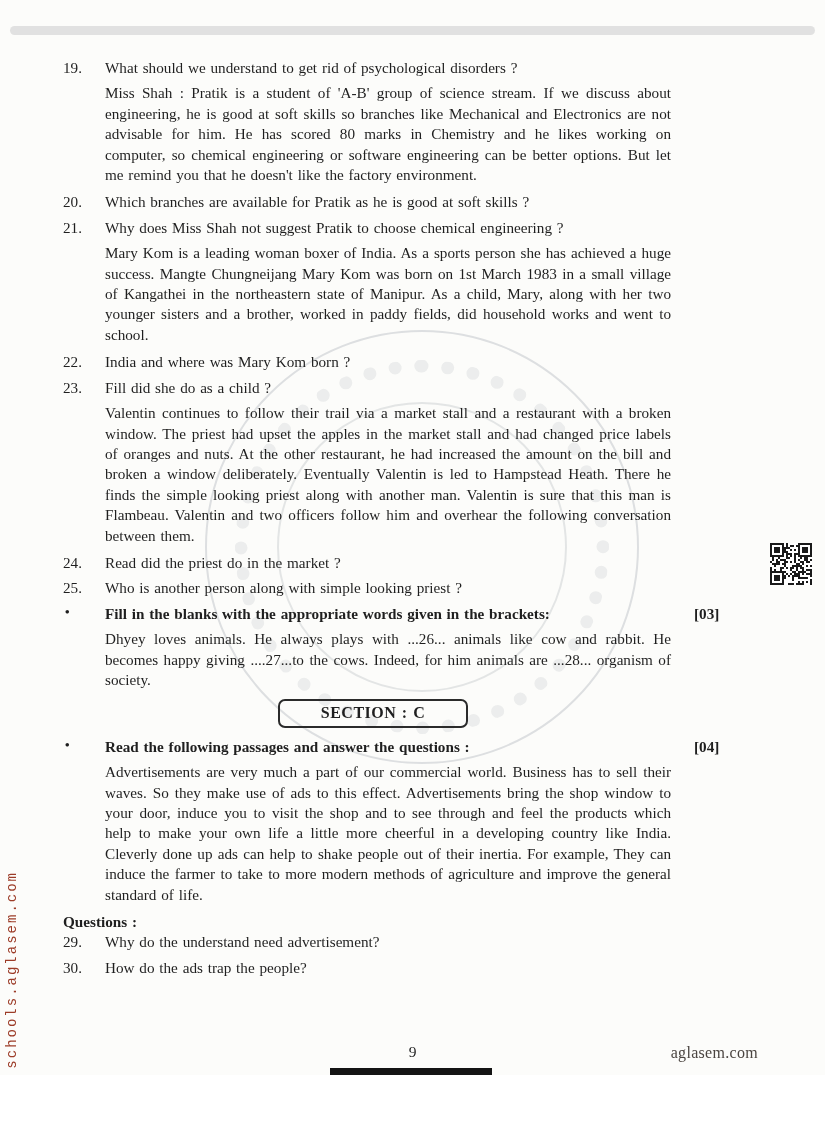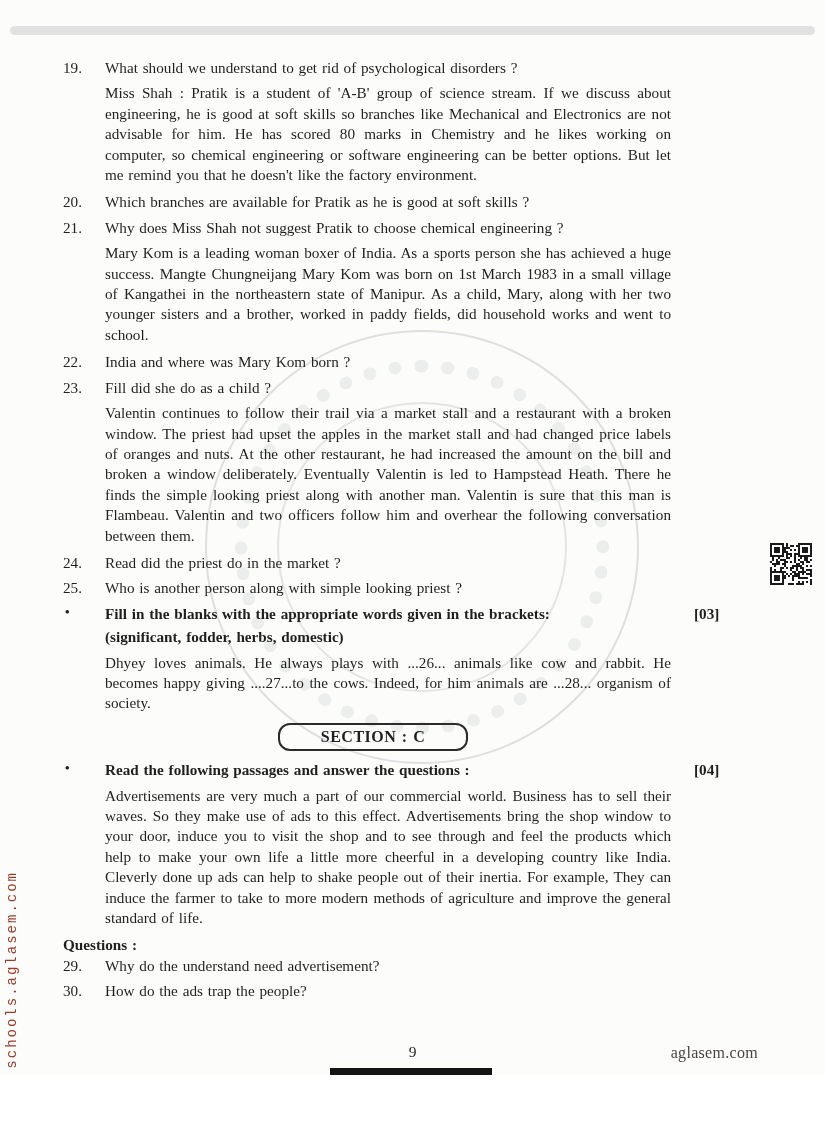--- a/index.html
+++ b/index.html
@@ -91,7 +91,6 @@
         <span class="dot">•</span>
         <div class="btext">
           <div class="bline">Fill in the blanks with the appropriate words given in the brackets:</div>
-          <div class="bline">(significant, fodder, herbs, domestic)</div>
         </div>
         <span class="marks">[03]</span>
       </div>

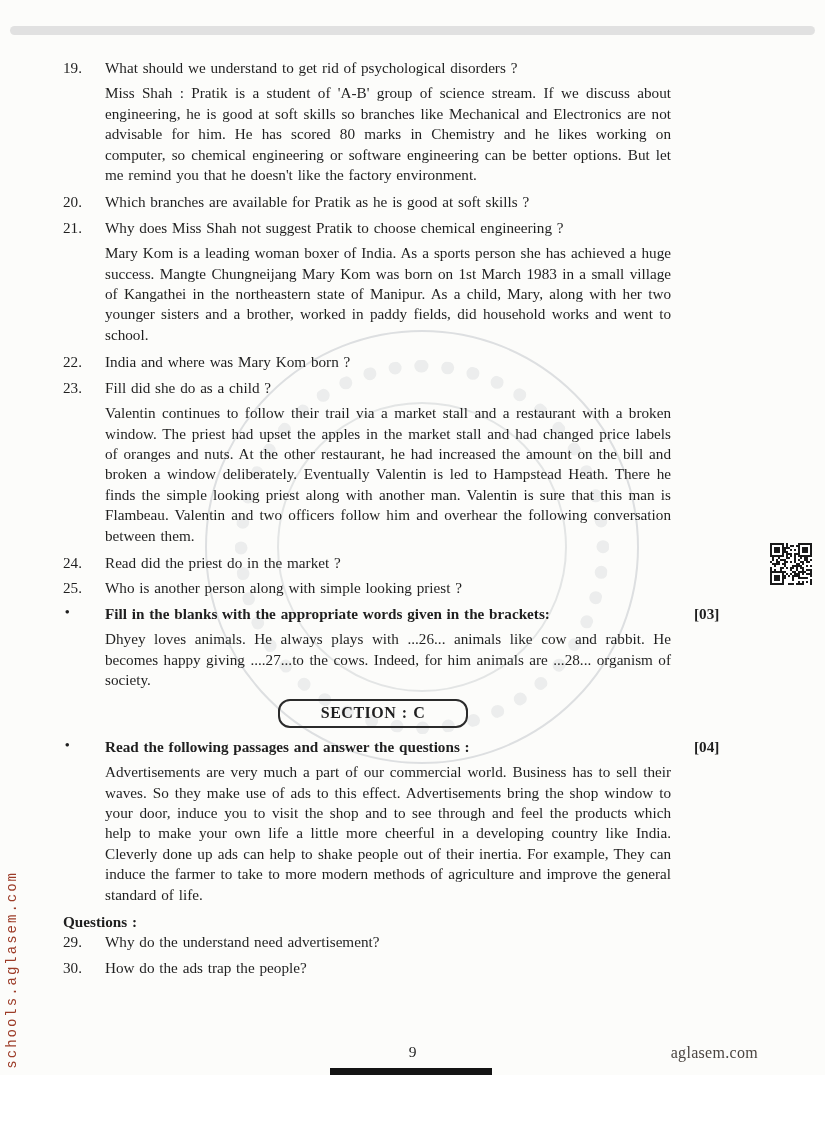--- a/index.html
+++ b/index.html
@@ -44,7 +44,7 @@
   .marks{position:absolute;left:calc(100% + 11px);top:0;font-weight:bold;white-space:nowrap;}
   .section-wrap{text-align:center;margin:9px 0 9px 0;}
   .section-box{
-    display:inline-block;border:2px solid #2b2b2b;border-radius:12px;
+    display:inline-block;border:2px solid #2b2b2b;border-radius:7px;
     padding:2px 41px;font-weight:bold;font-size:16px;letter-spacing:.5px;
   }
   .qlabel{font-weight:bold;}

